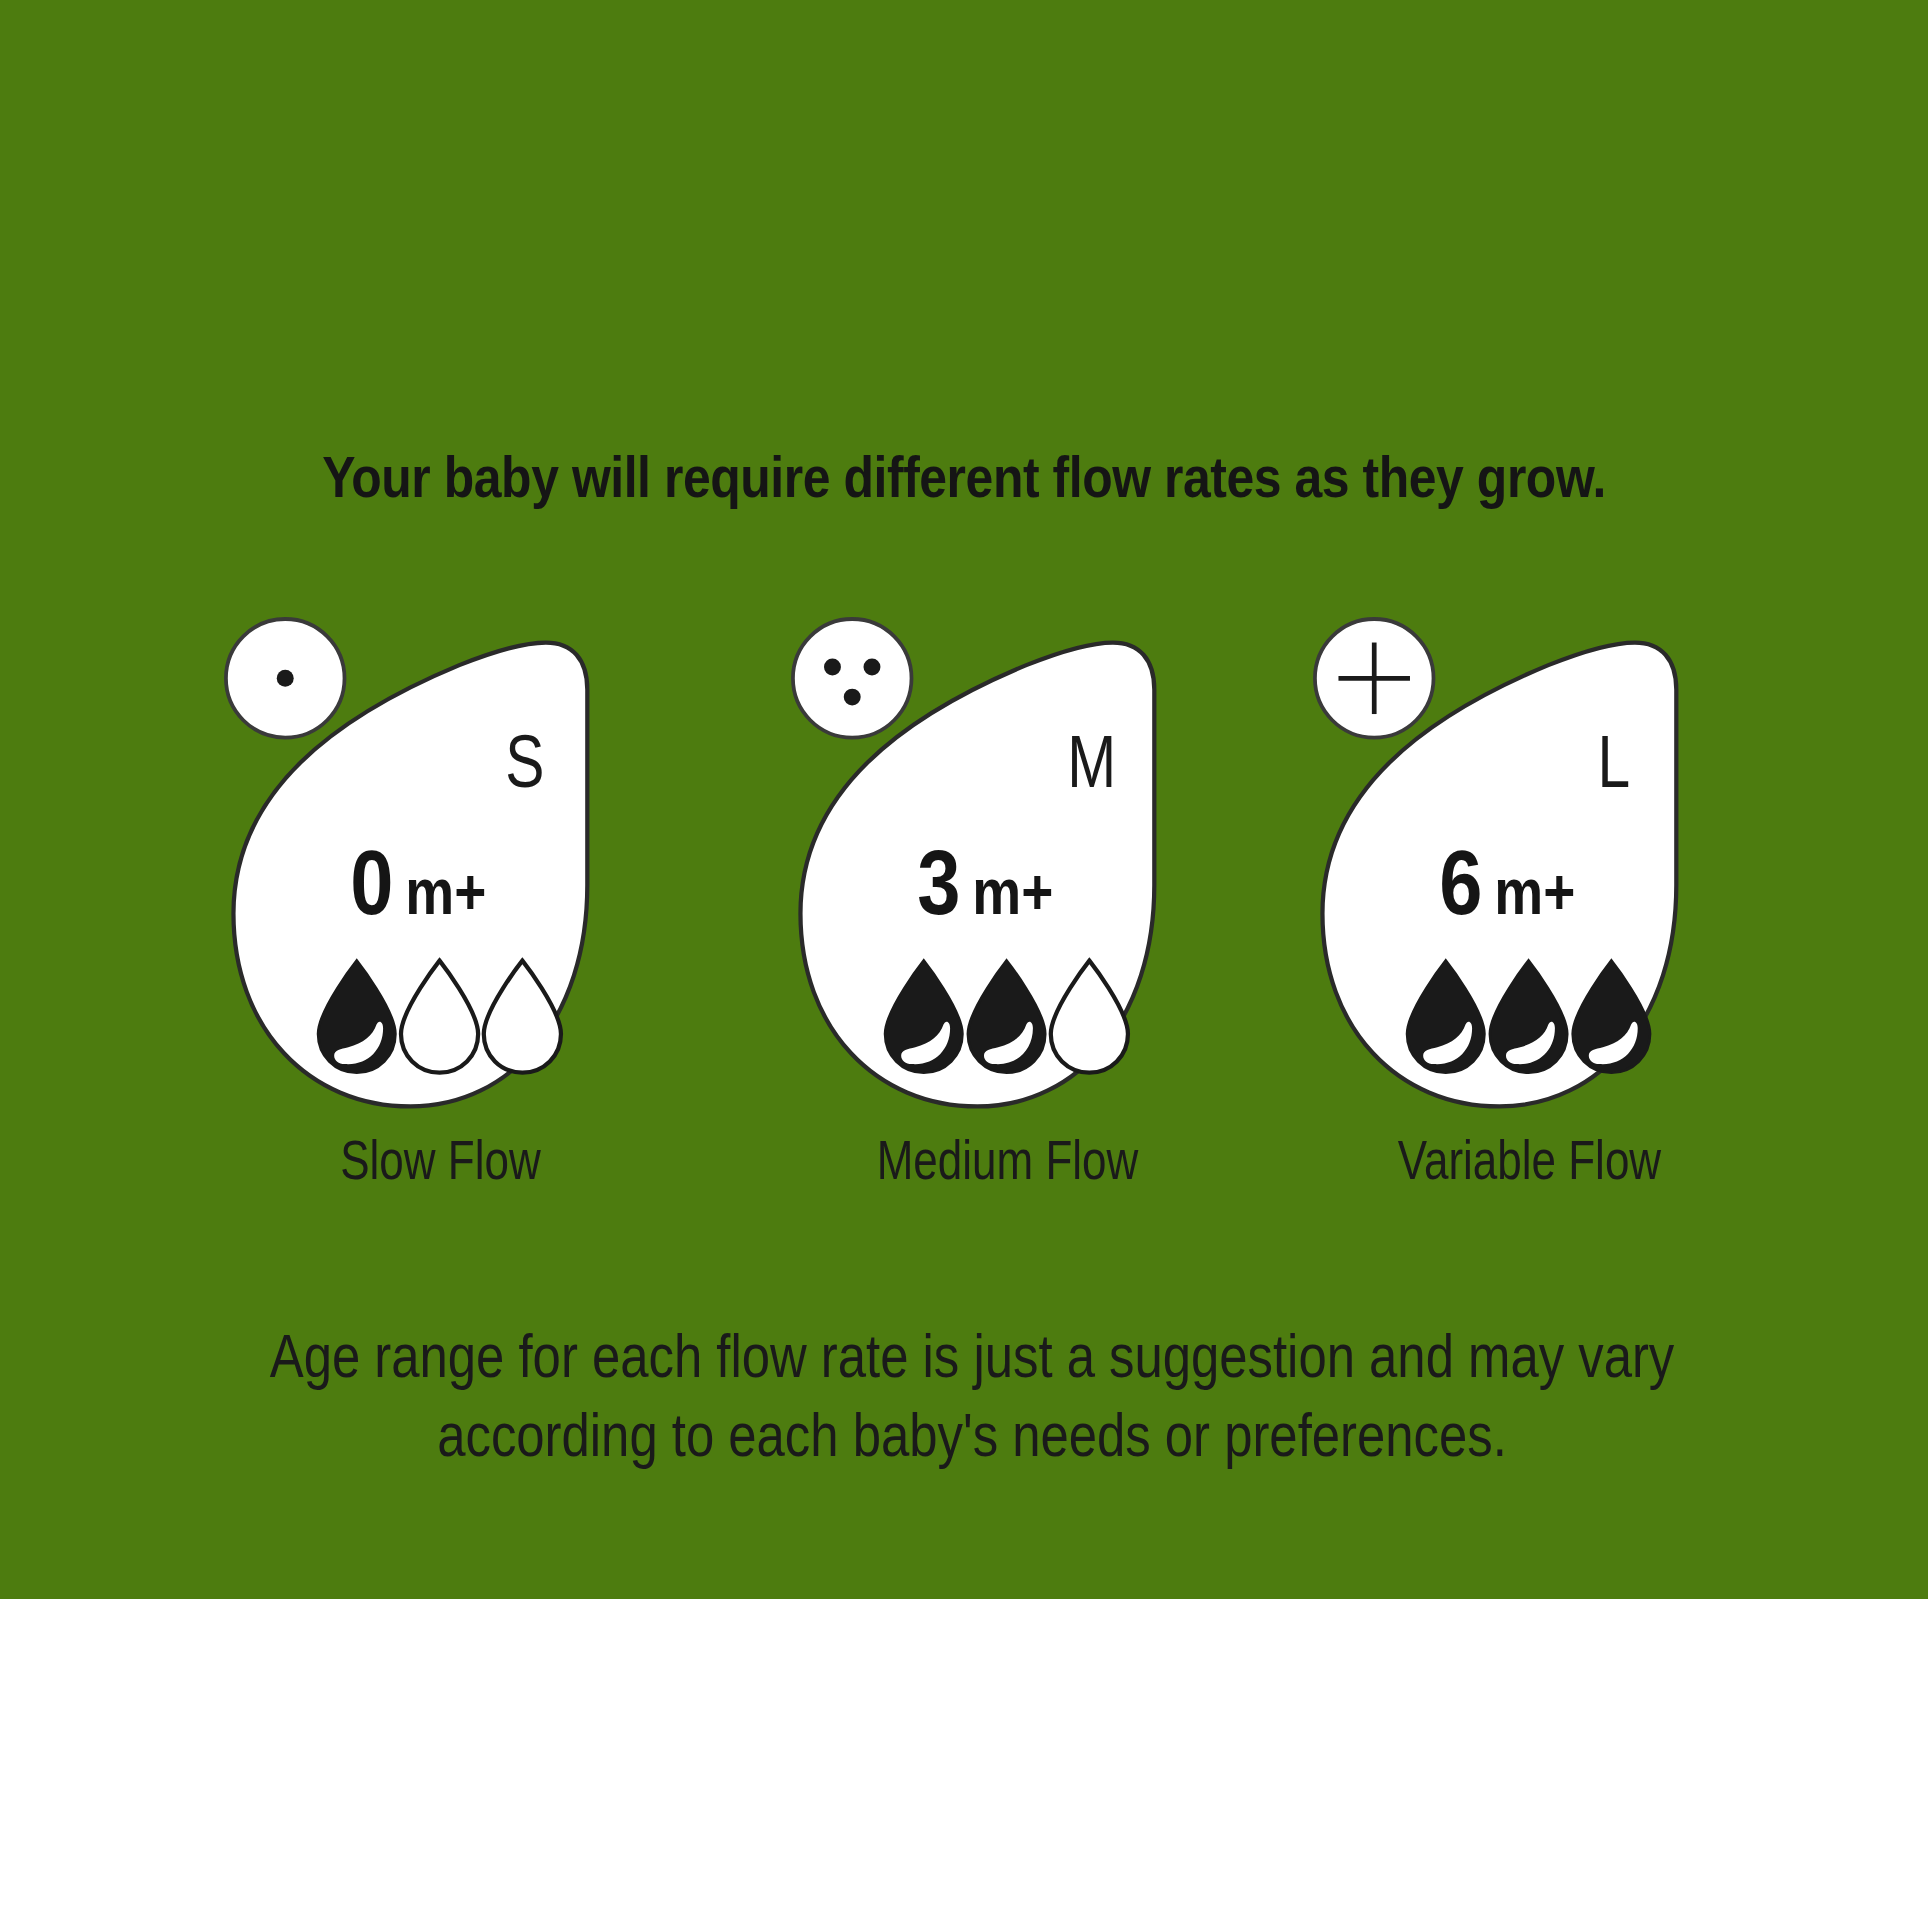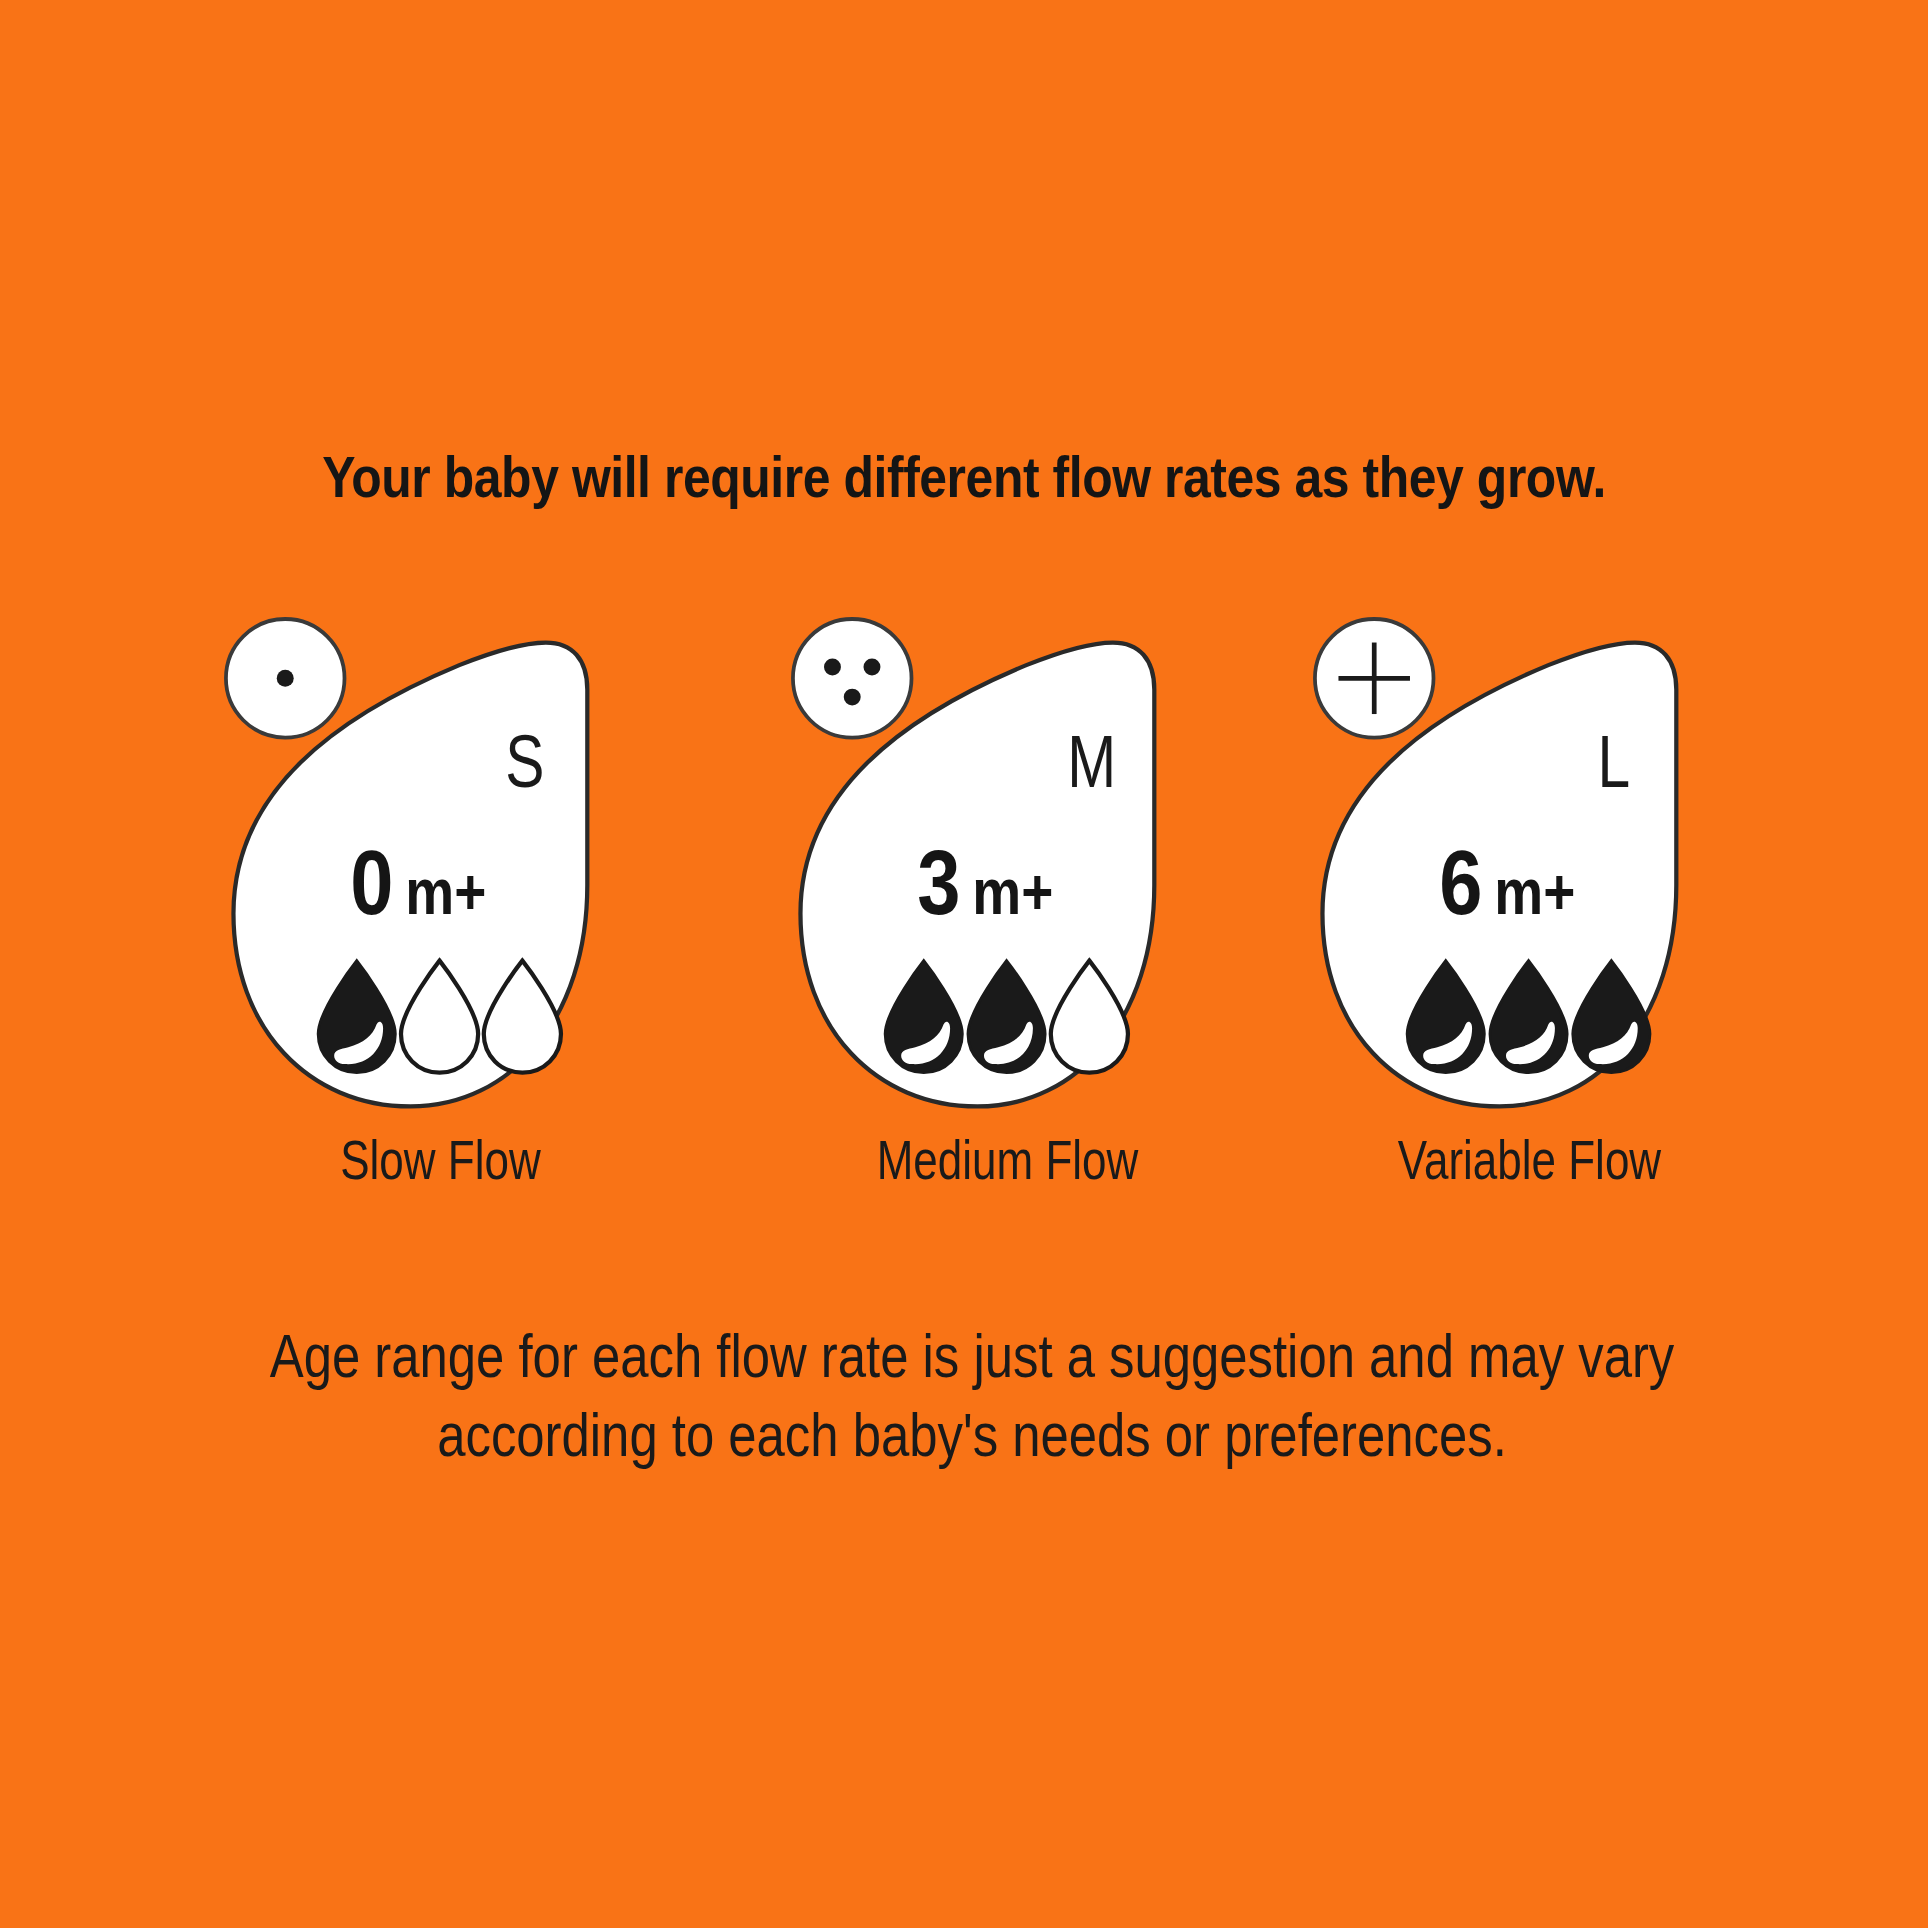--- a/index.html
+++ b/index.html
@@ -20,8 +20,8 @@
     position: absolute;
     left: 0; top: 0;
     width: 1928px;
-    height: 1928px;
-    background: #f97316;
+    height: 1599px;
+    background: #4d7c0f;
   }
 
   

